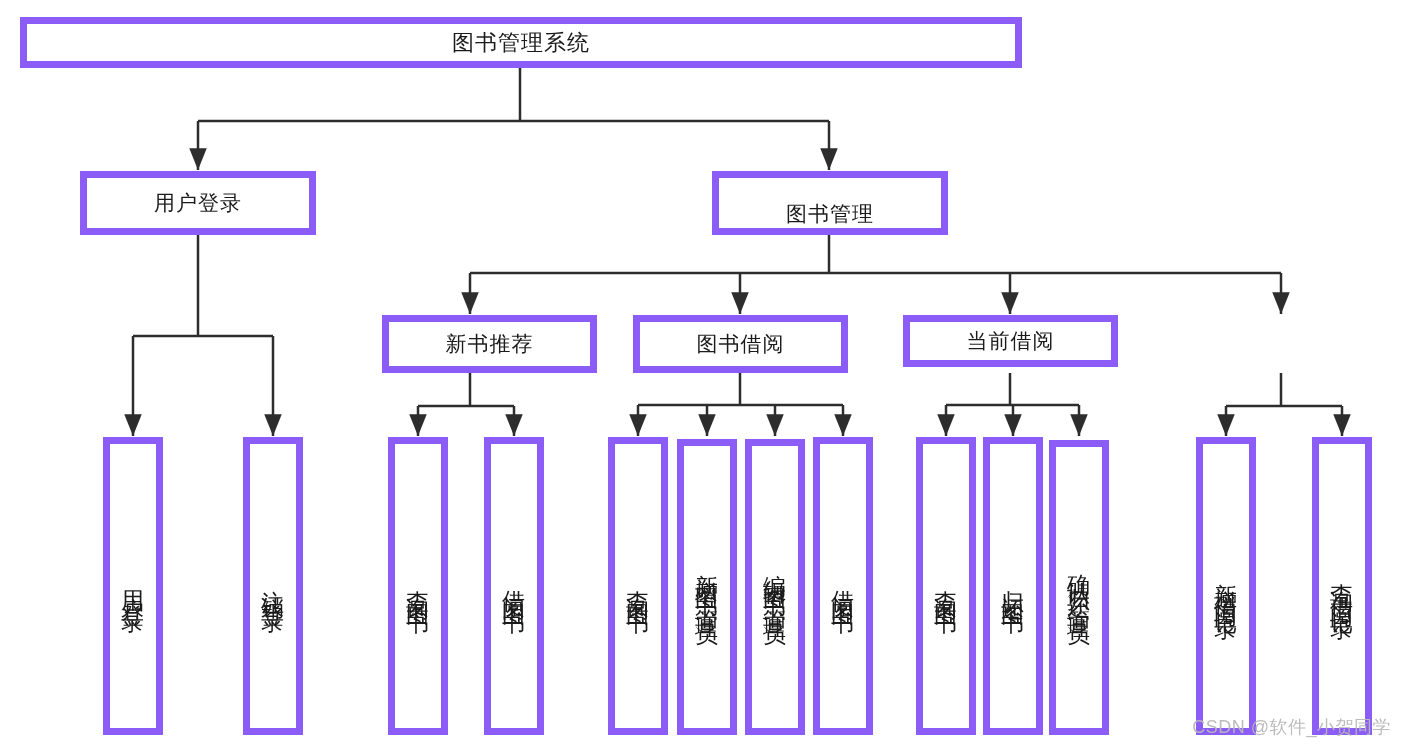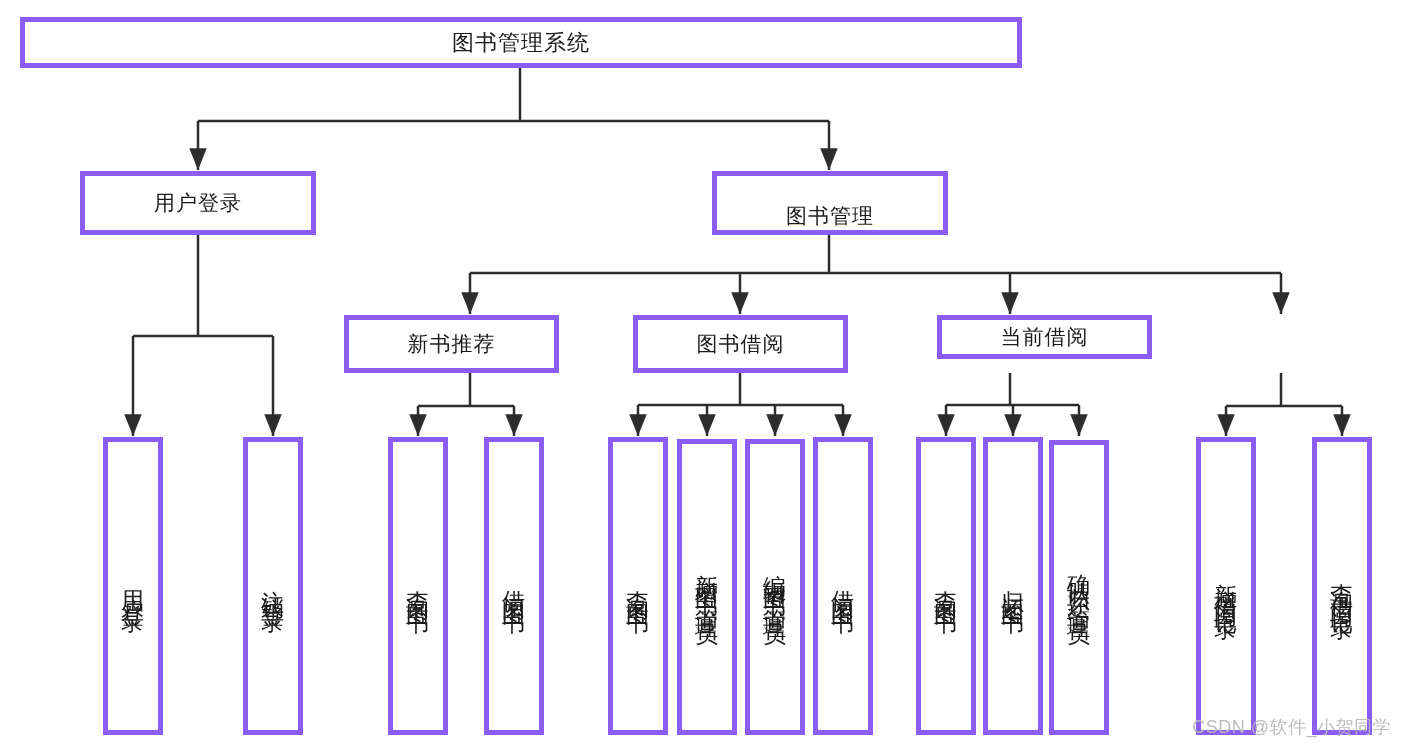--- a/index.html
+++ b/index.html
@@ -20,7 +20,7 @@
   .box {
     position: absolute;
     box-sizing: border-box;
-    border: 5px solid #8b5cf6;
+    border: 7px solid #8b5cf6;
     background: #ffffff;
     display: flex;
     align-items: center;

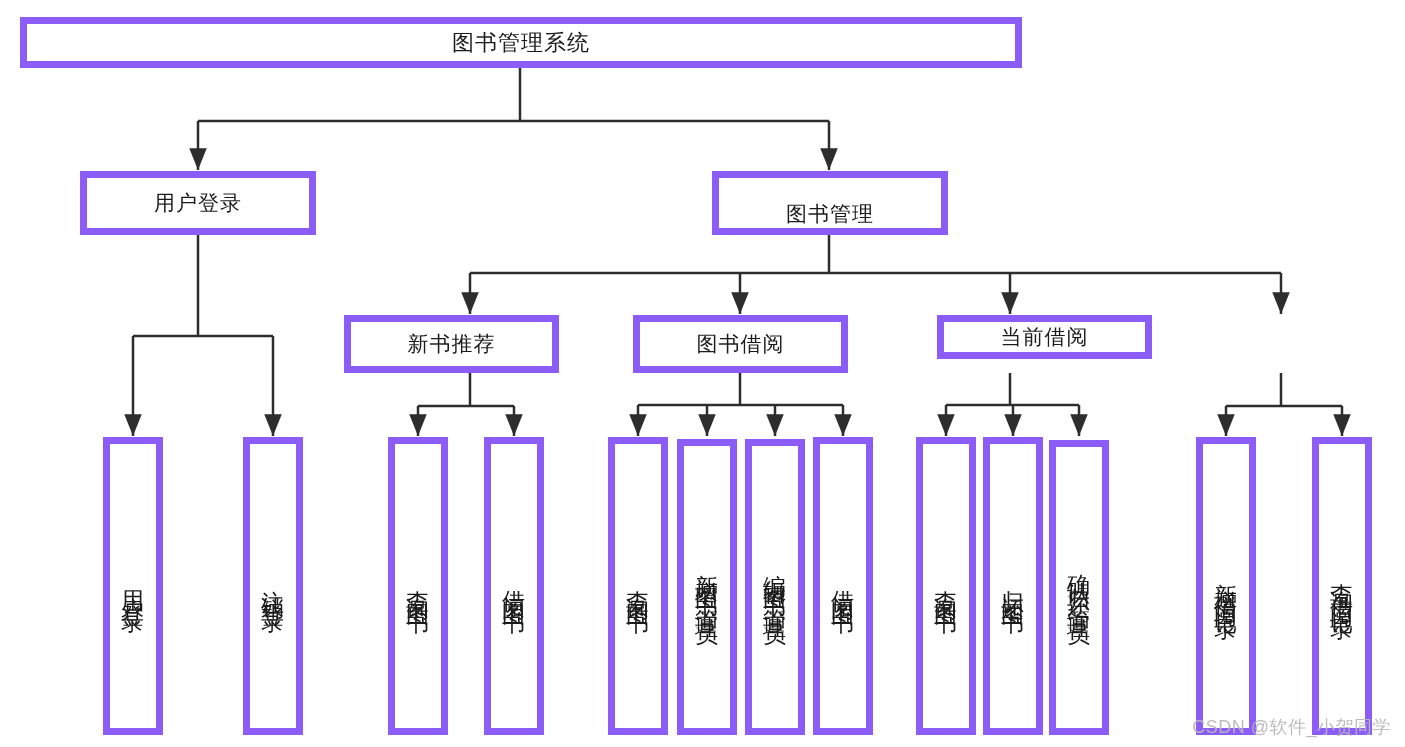--- a/index.html
+++ b/index.html
@@ -119,7 +119,7 @@
     <span>图书管理</span>
   </div>
 
-  <div class="box h-box" style="left:344px; top:315px; width:215px; height:58px;">
+  <div class="box h-box" style="left:382px; top:315px; width:215px; height:58px;">
     <span>新书推荐</span>
   </div>
   <div class="box h-box" style="left:633px; top:315px; width:215px; height:58px;">

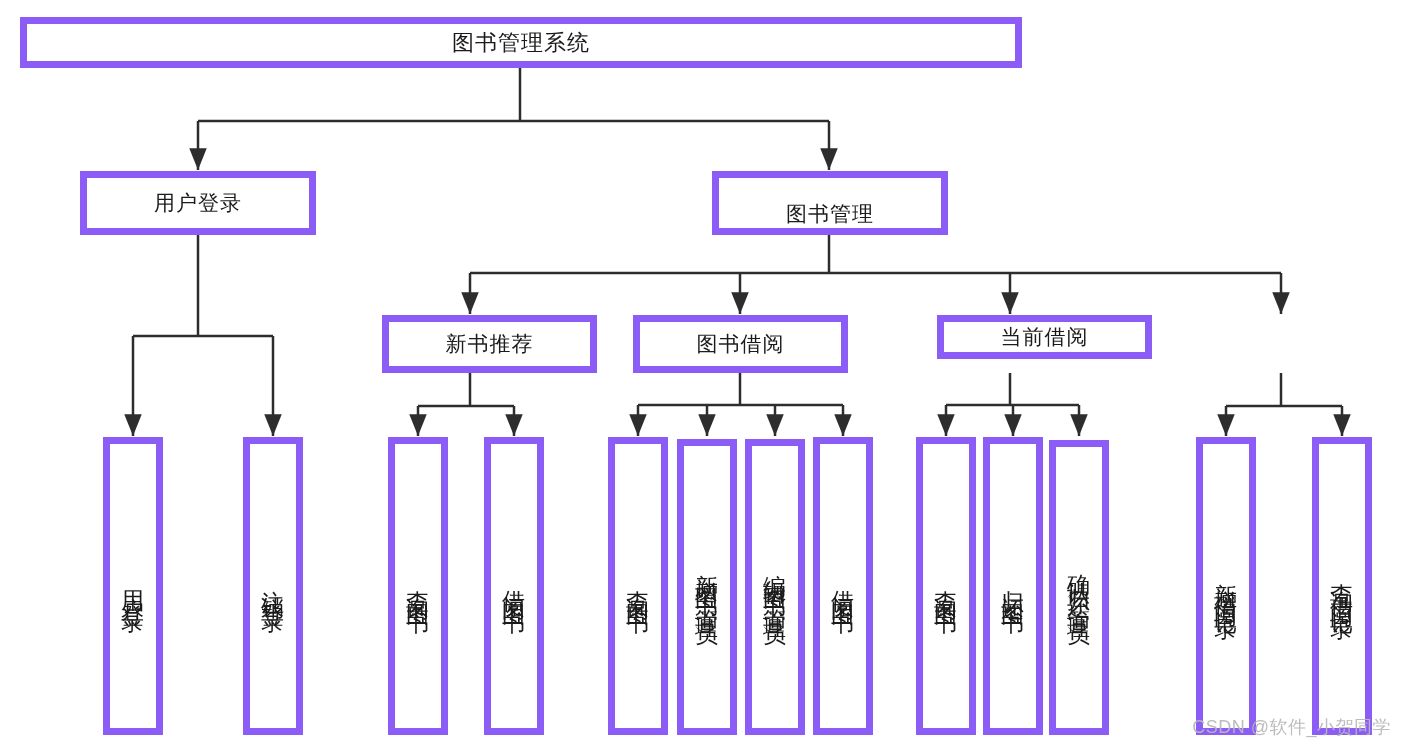--- a/index.html
+++ b/index.html
@@ -125,7 +125,7 @@
   <div class="box h-box" style="left:633px; top:315px; width:215px; height:58px;">
     <span>图书借阅</span>
   </div>
-  <div class="box h-box" style="left:937px; top:315px; width:215px; height:44px;">
+  <div class="box h-box" style="left:903px; top:315px; width:215px; height:52px;">
     <span>当前借阅</span>
   </div>
 

